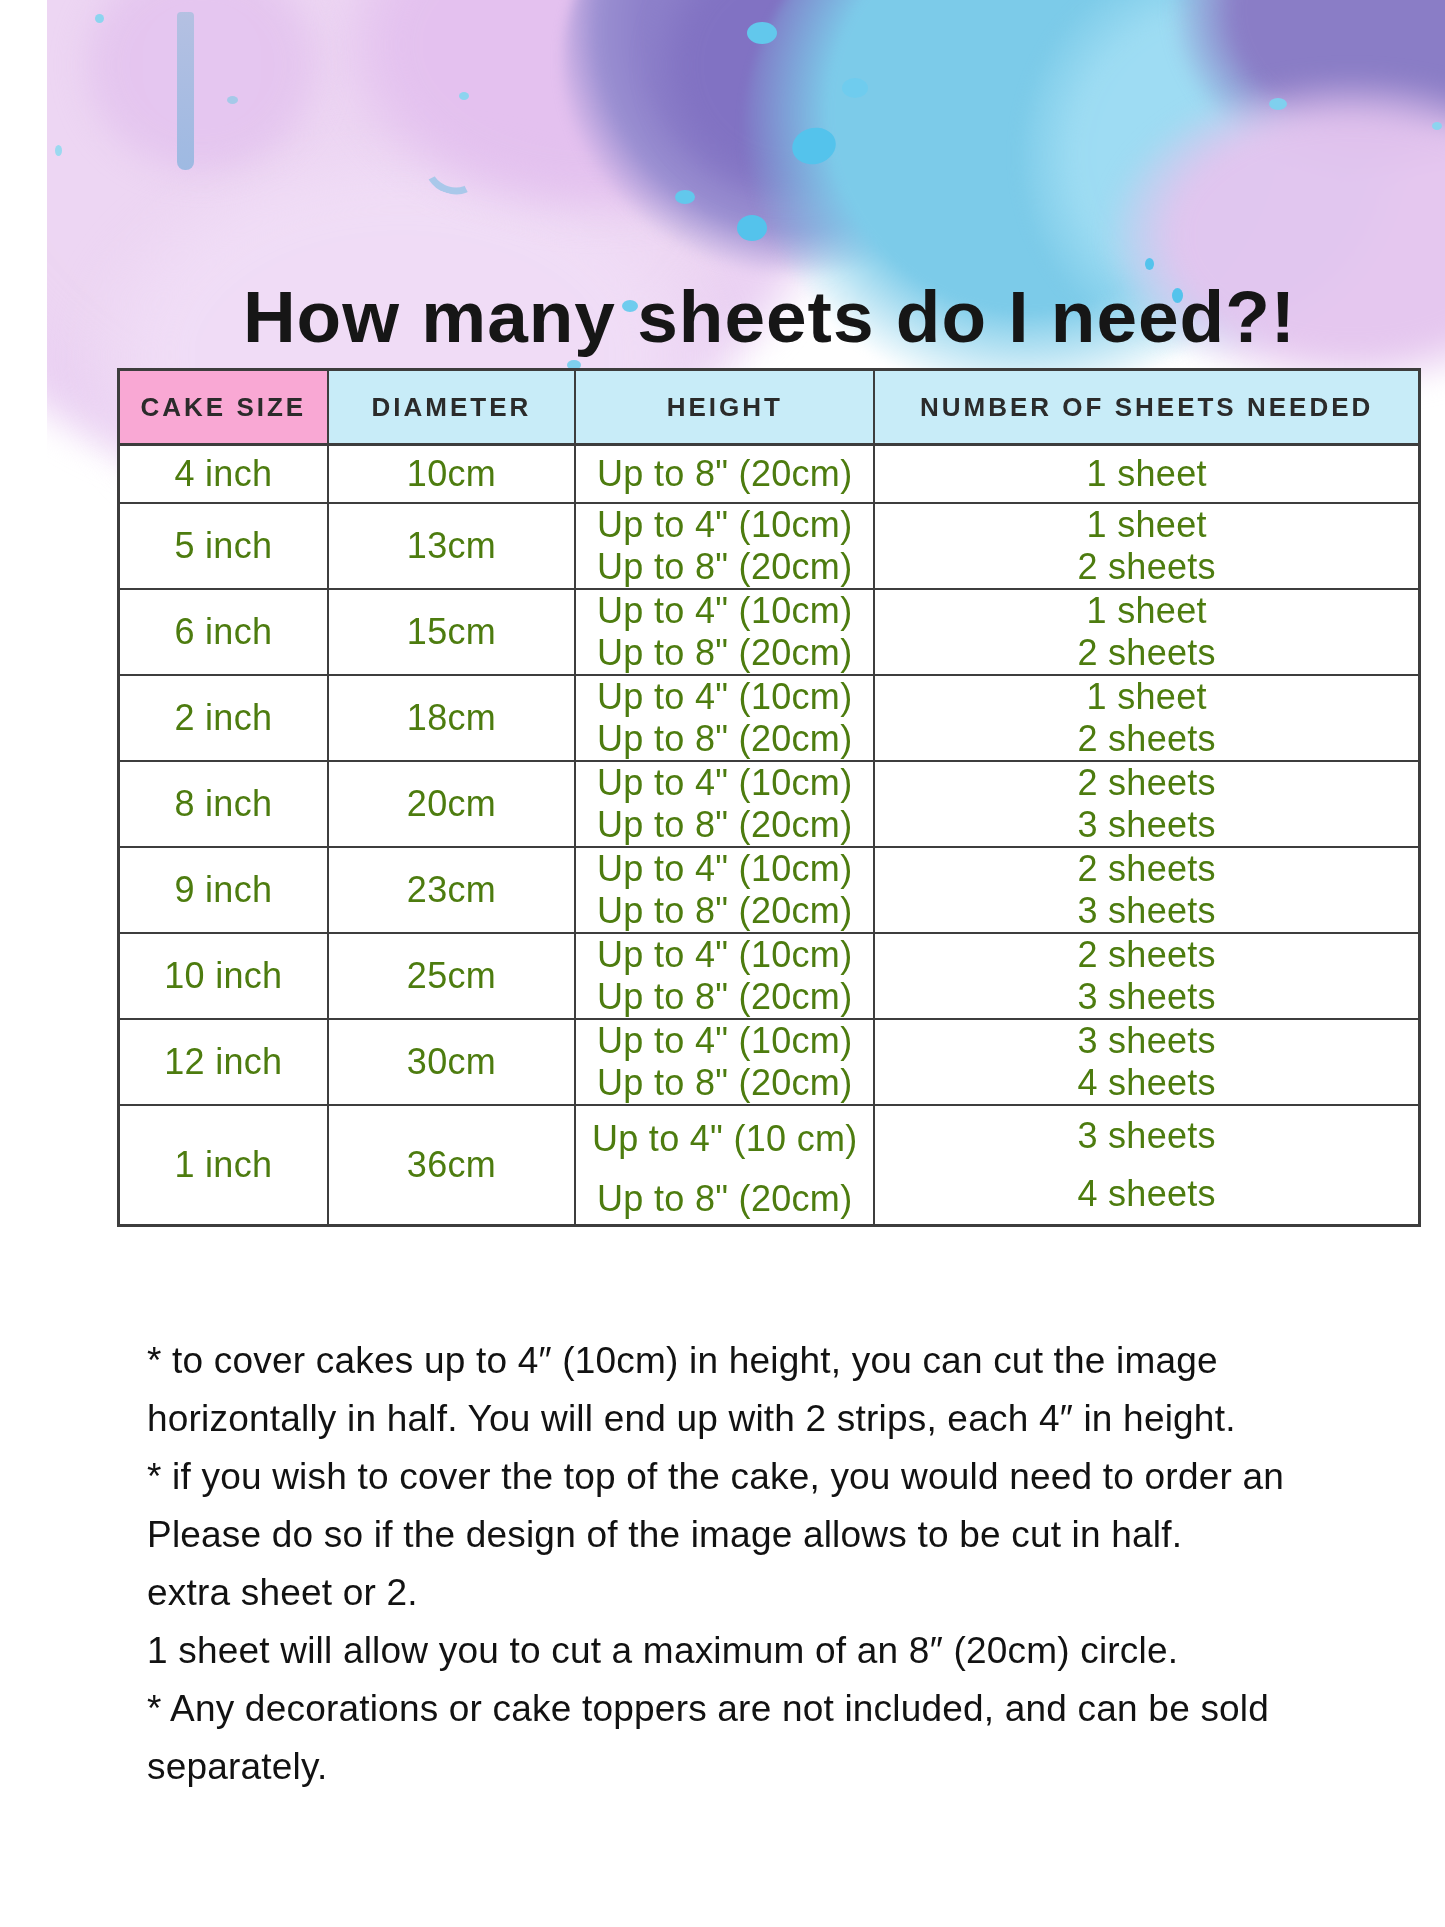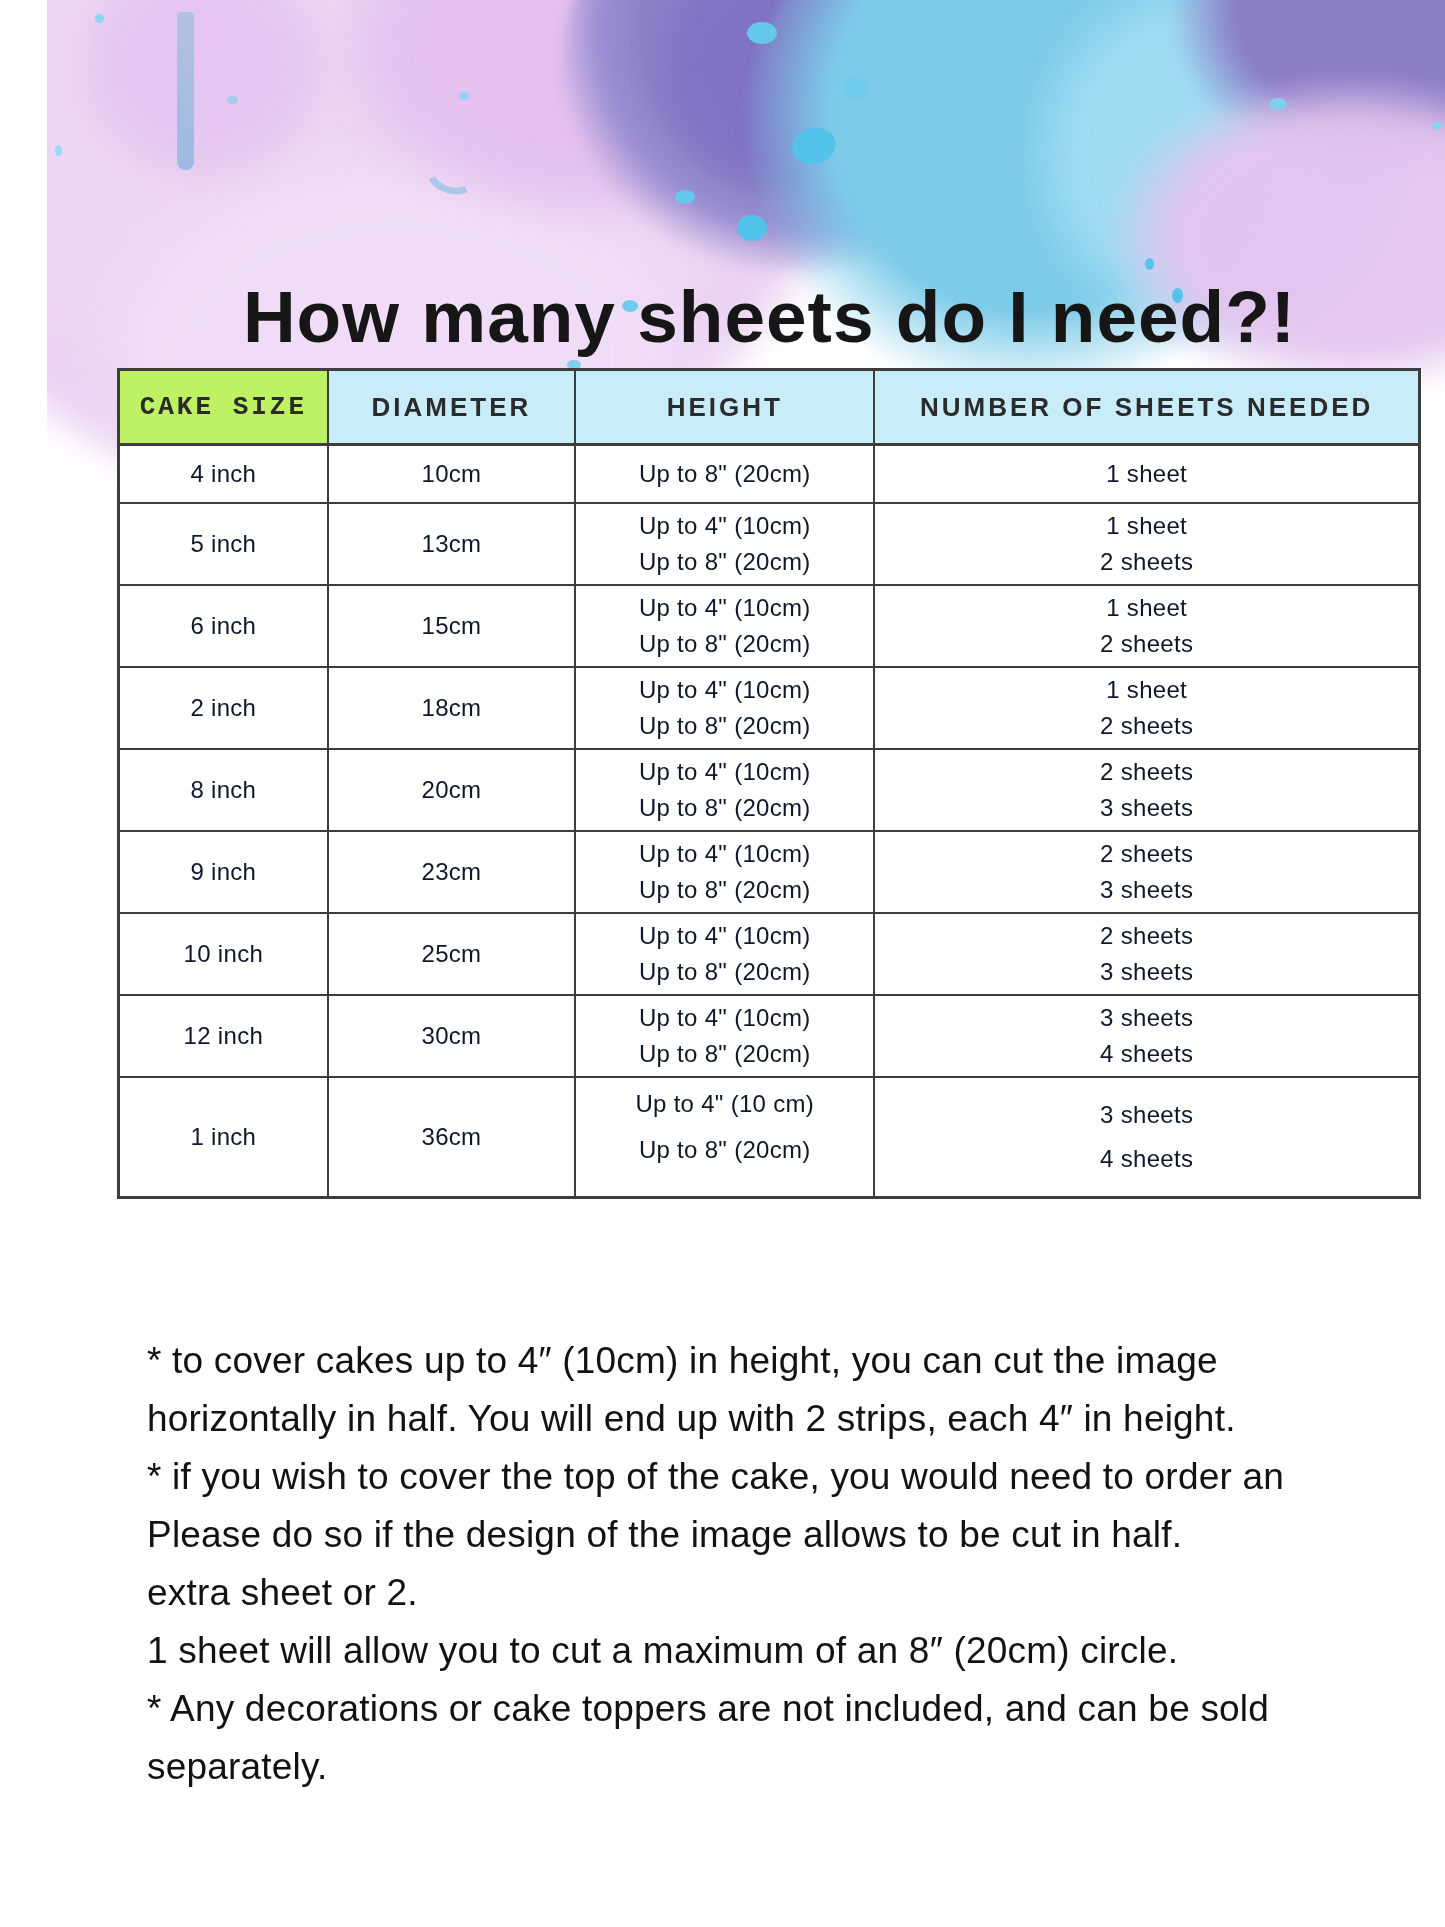--- a/index.html
+++ b/index.html
@@ -73,7 +73,7 @@
   table.sheets{border:3px solid #3d3d3d;}
   table.sheets th{height:72px;font-size:26px;font-weight:bold;letter-spacing:3px;color:#2b2b2b;
     border-bottom-width:3px;}
-  th.h-cake{background:#bef264;font-family:Liberation Mono, monospace;}
+  th.h-cake{background:#f9a8d4;}
   th.h-blue{background:#c8ecf8;}
   table.sheets td{font-size:24px;color:#0f172a;letter-spacing:.3px;}
   tr.r-single td{height:56px;}

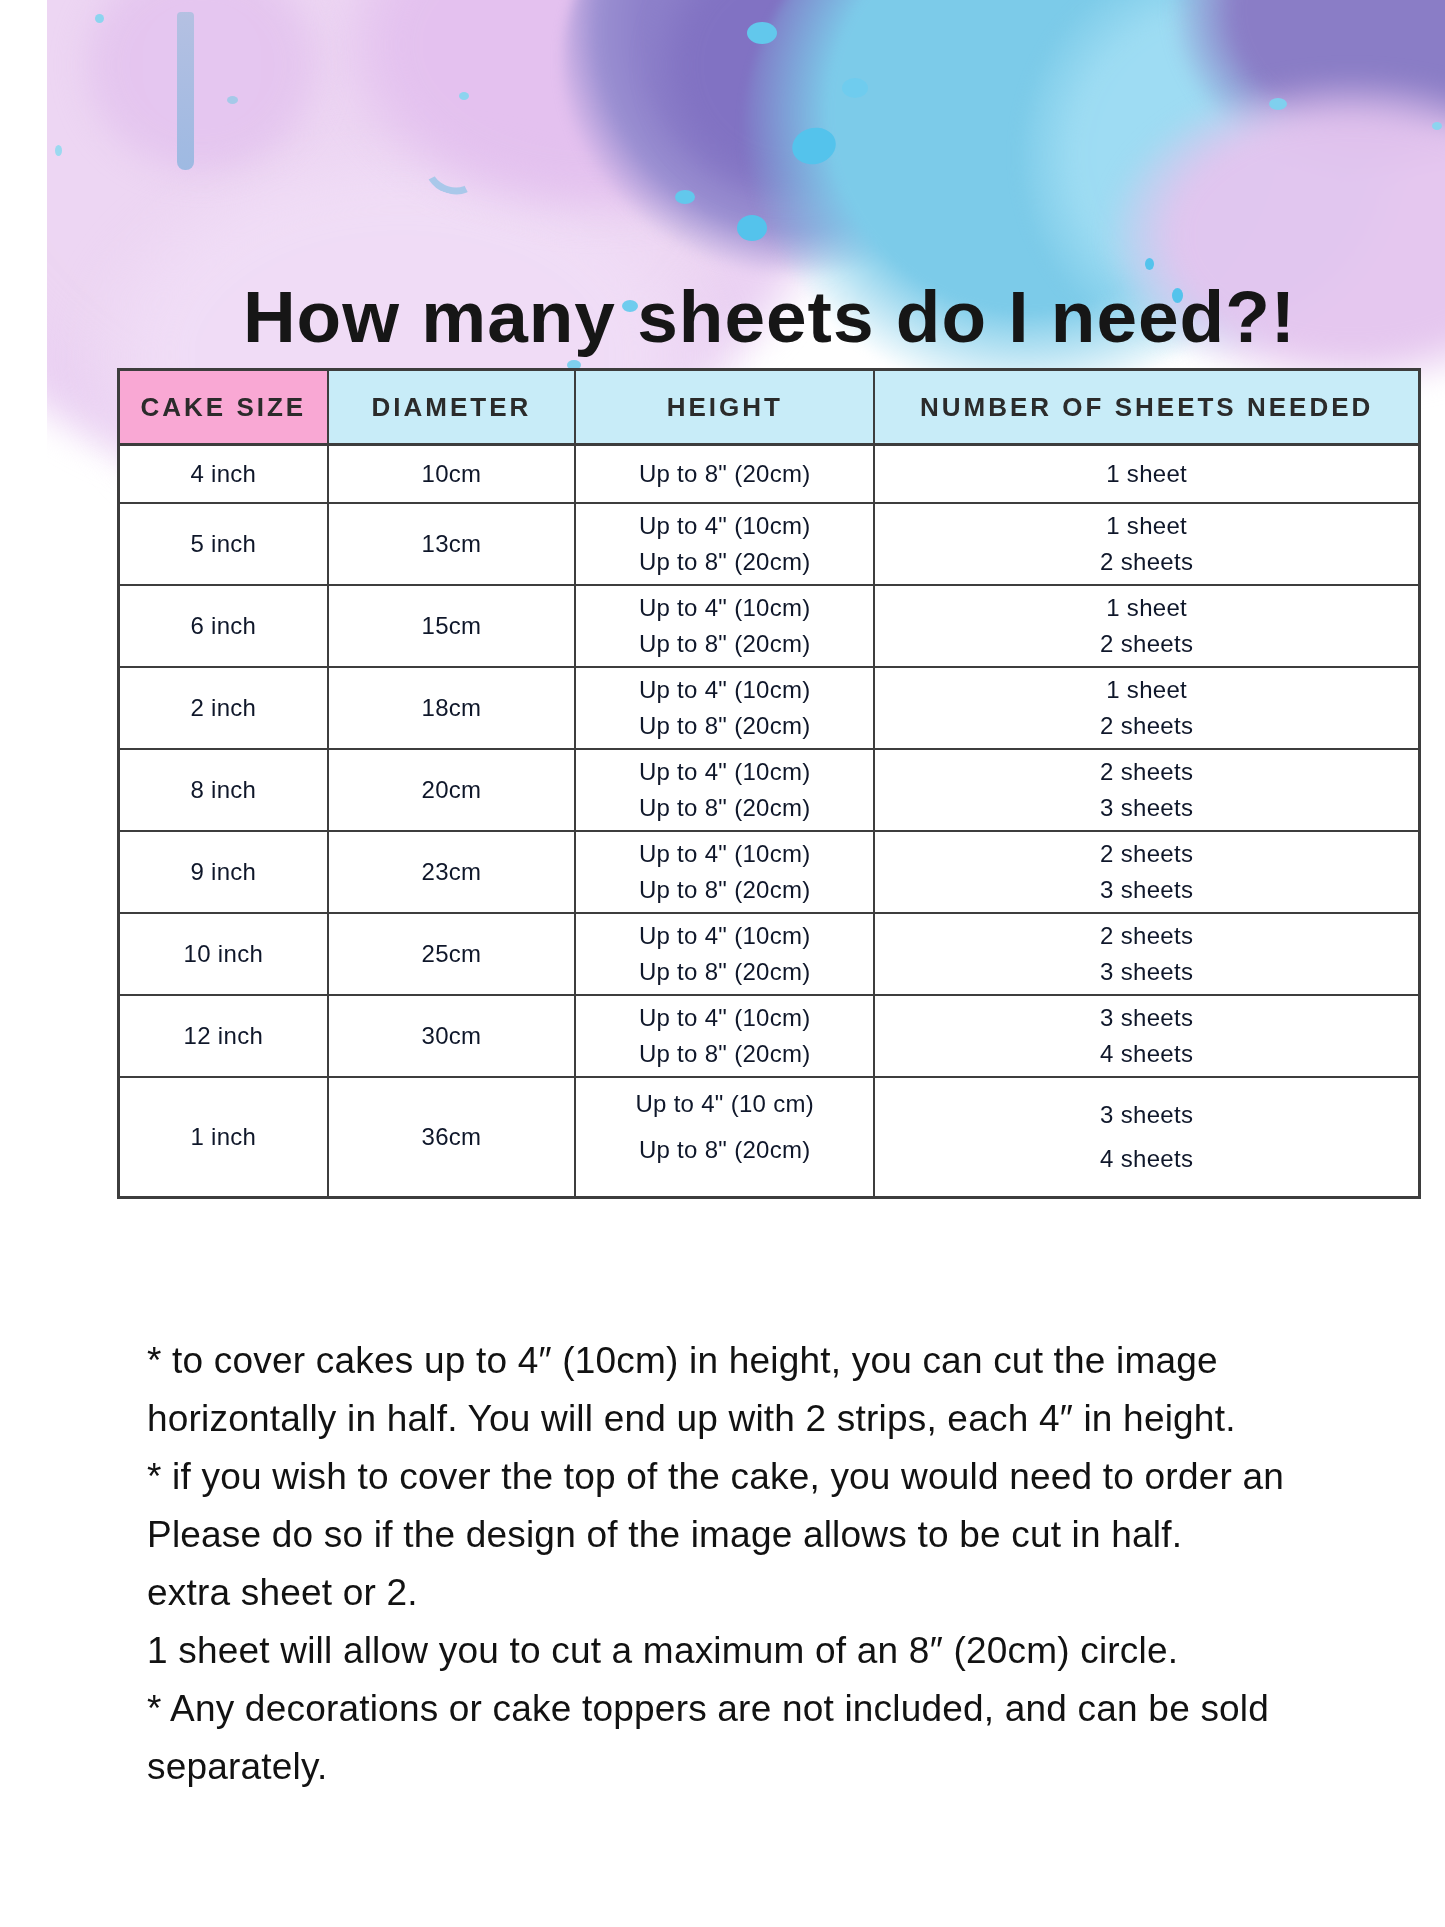--- a/index.html
+++ b/index.html
@@ -75,7 +75,7 @@
     border-bottom-width:3px;}
   th.h-cake{background:#f9a8d4;}
   th.h-blue{background:#c8ecf8;}
-  table.sheets td{font-size:24px;color:#0f172a;letter-spacing:.3px;}
+  table.sheets td{font-size:36px;color:#4d7c0f;letter-spacing:.3px;}
   tr.r-single td{height:56px;}
   tr.r-double td{height:80px;}
   tr.r-tall td{height:118px;}

